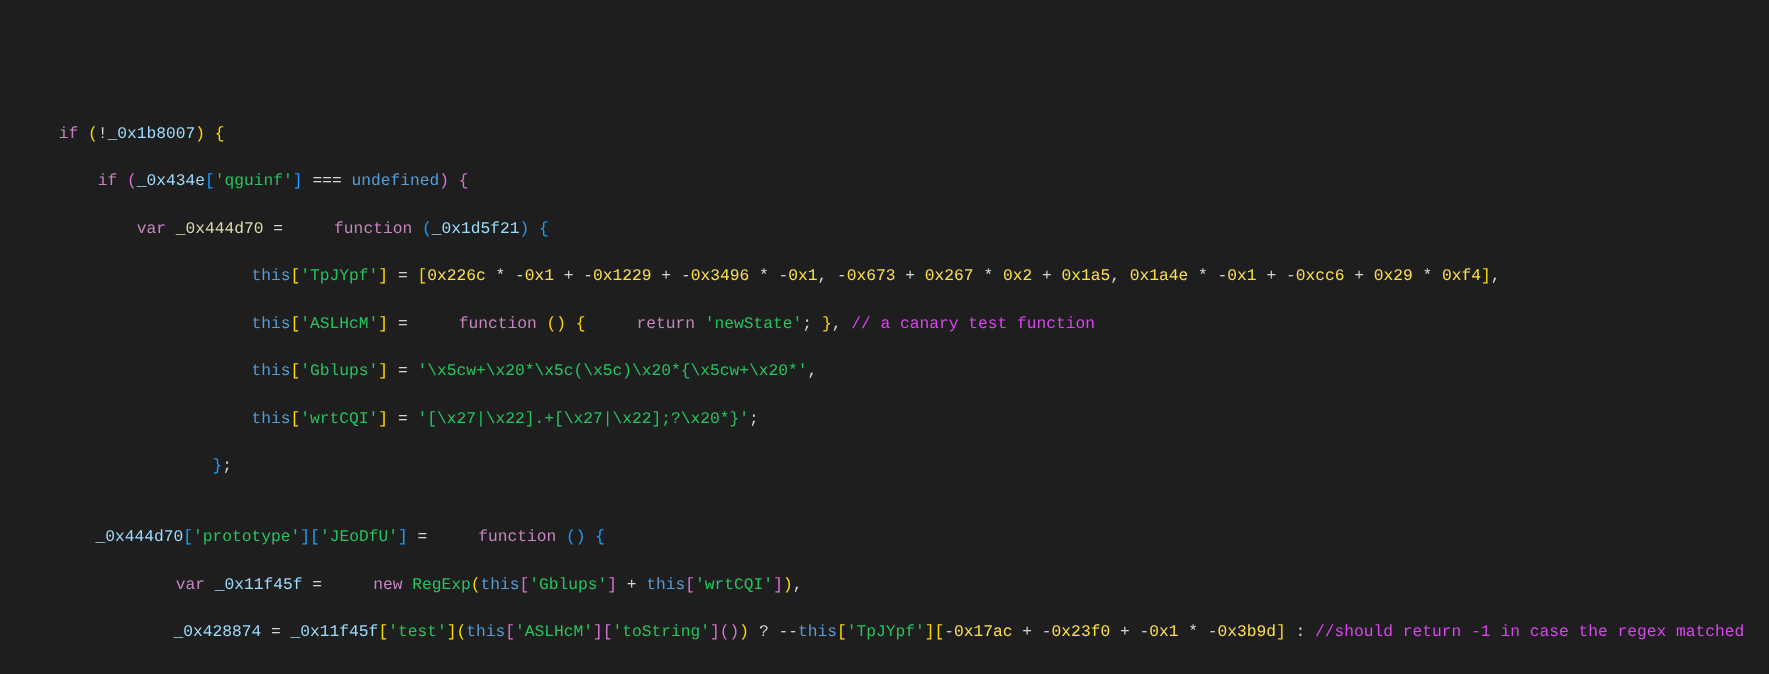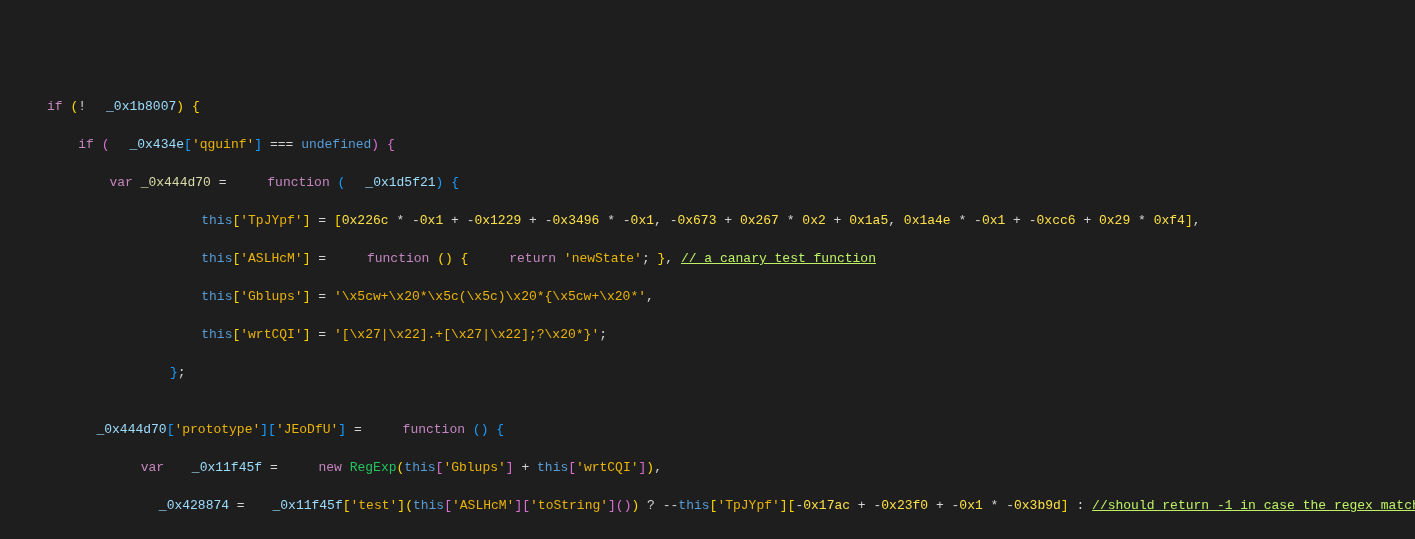--- a/index.html
+++ b/index.html
@@ -16,7 +16,7 @@
 }
 .line { padding: 0 14px; }
 .kw { color: #c586c0; margin-left: 33px; }       
-.id { color: #9cdcfe; margin-left: 20px; }       
+.id { color: #9cdcfe; }       
 .fn { color: #dcdcaa; }       
 .cls { color: #22c55e; }      
 .str { color: #eab308; }      

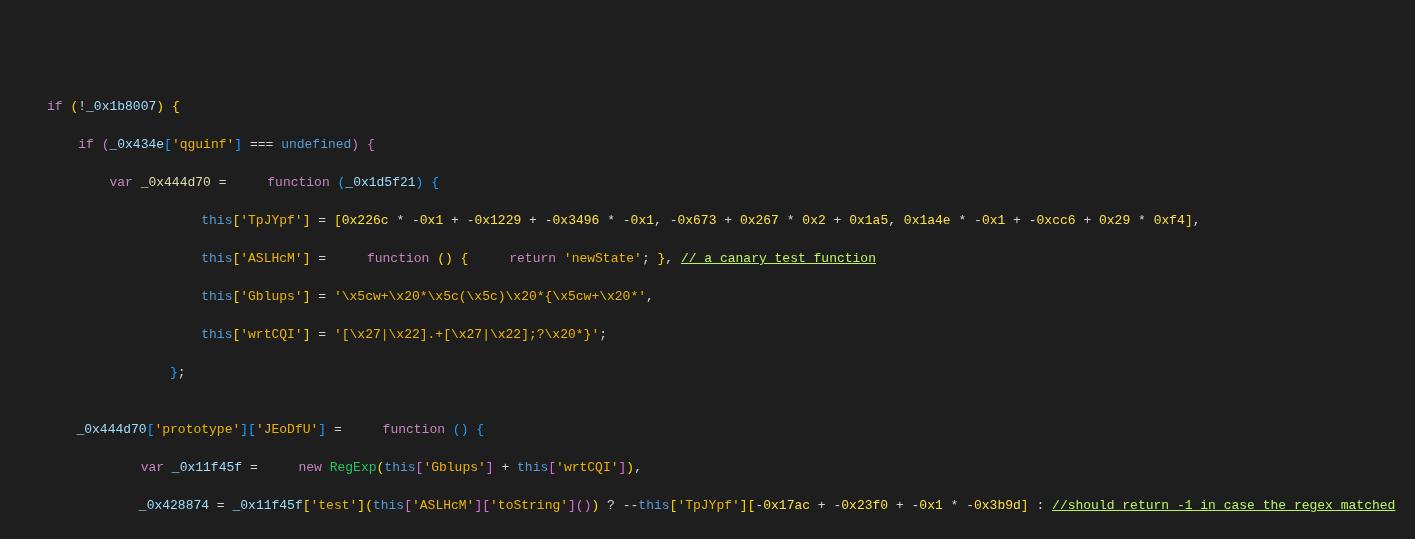--- a/index.html
+++ b/index.html
@@ -19,7 +19,7 @@
 .id { color: #9cdcfe; }       
 .fn { color: #dcdcaa; }       
 .cls { color: #22c55e; }      
-.str { color: #eab308; }      
+.str { color: #22c55e; }      
 .num { color: #fde047; }      
 .op { color: #d4d4d4; }       
 .cm { color: #bef264; text-decoration: underline; }       

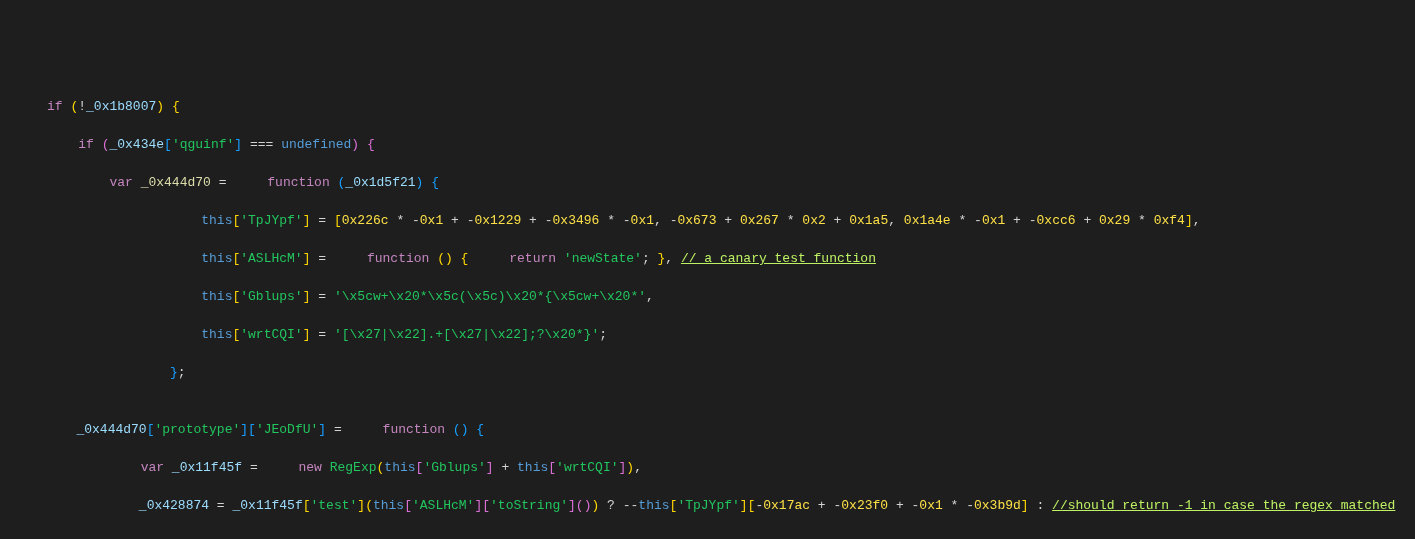--- a/index.html
+++ b/index.html
@@ -22,7 +22,7 @@
 .str { color: #22c55e; }      
 .num { color: #fde047; }      
 .op { color: #d4d4d4; }       
-.cm { color: #bef264; text-decoration: underline; }       
+.cm { color: #d946ef; }       
 .blue { color: #569cd6; }     
 .brk1 { color: #ffd700; }     
 .brk2 { color: #da70d6; }     

